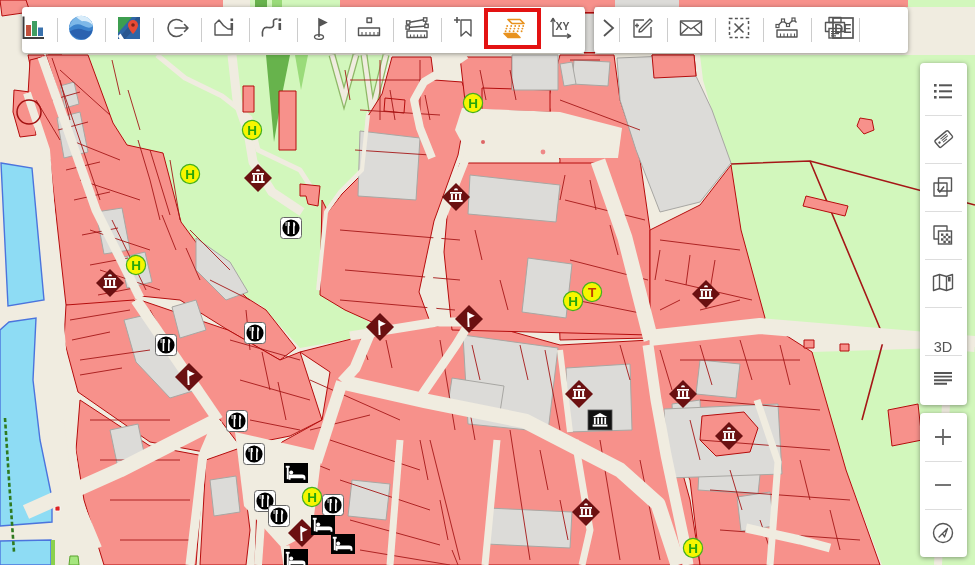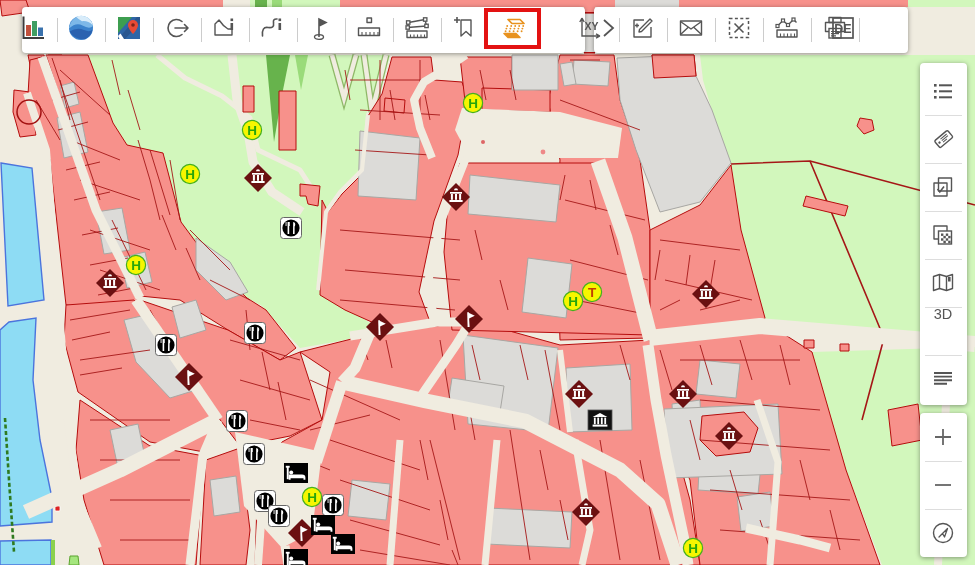--- a/index.html
+++ b/index.html
@@ -751,7 +751,7 @@
       </svg>
     </div>
 
-<div class="tbi" style="left:574px;top:12px;">
+<div class="tbi" style="left:545px;top:12px;">
       <svg width="32" height="32" viewBox="0 0 32 32" style="display:block">
         <path d="M8,6 L8,24 L26,24 M8,6 L5.8,10 M8,6 L10.2,10 M26,24 L22,21.8 M26,24 L22,26.2" stroke="#555" stroke-width="1.4" fill="none"></path>
         <text x="10.5" y="17.5" font-family="Liberation Sans,sans-serif" font-size="10.5" font-weight="bold" fill="#555">XY</text>

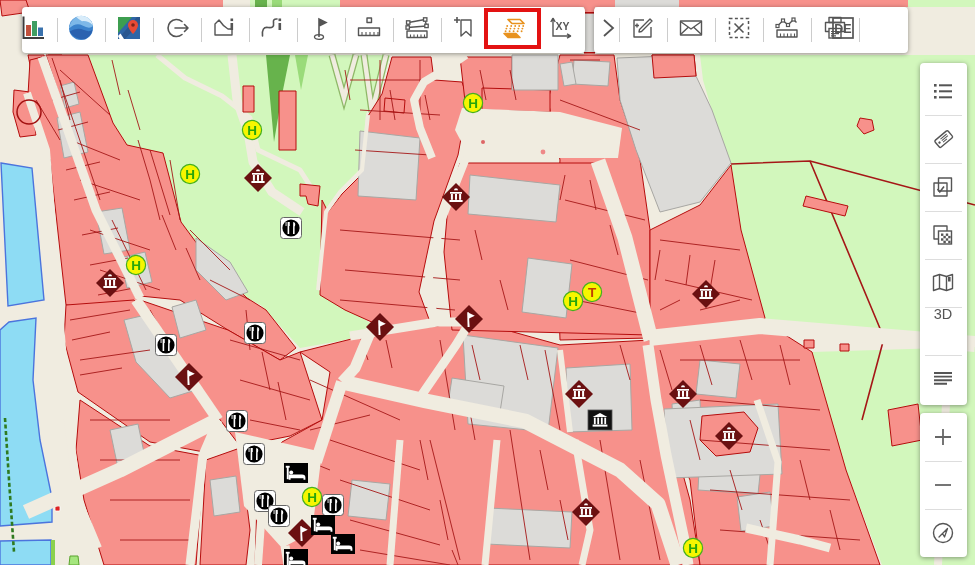--- a/index.html
+++ b/index.html
@@ -883,7 +883,7 @@
     </div>
 <div class="hsep" style="left:925px;top:307px;"></div>
 
-<div class="tbi" style="left:927px;top:298px;text-align:right;">
+<div class="tbi" style="left:927px;top:331px;text-align:right;">
       <svg width="32" height="32" viewBox="0 0 32 32" style="display:block">
         <text x="16" y="21" text-anchor="middle" font-family="Liberation Sans,sans-serif" font-size="14.5" fill="#555">3D</text>
       </svg>

